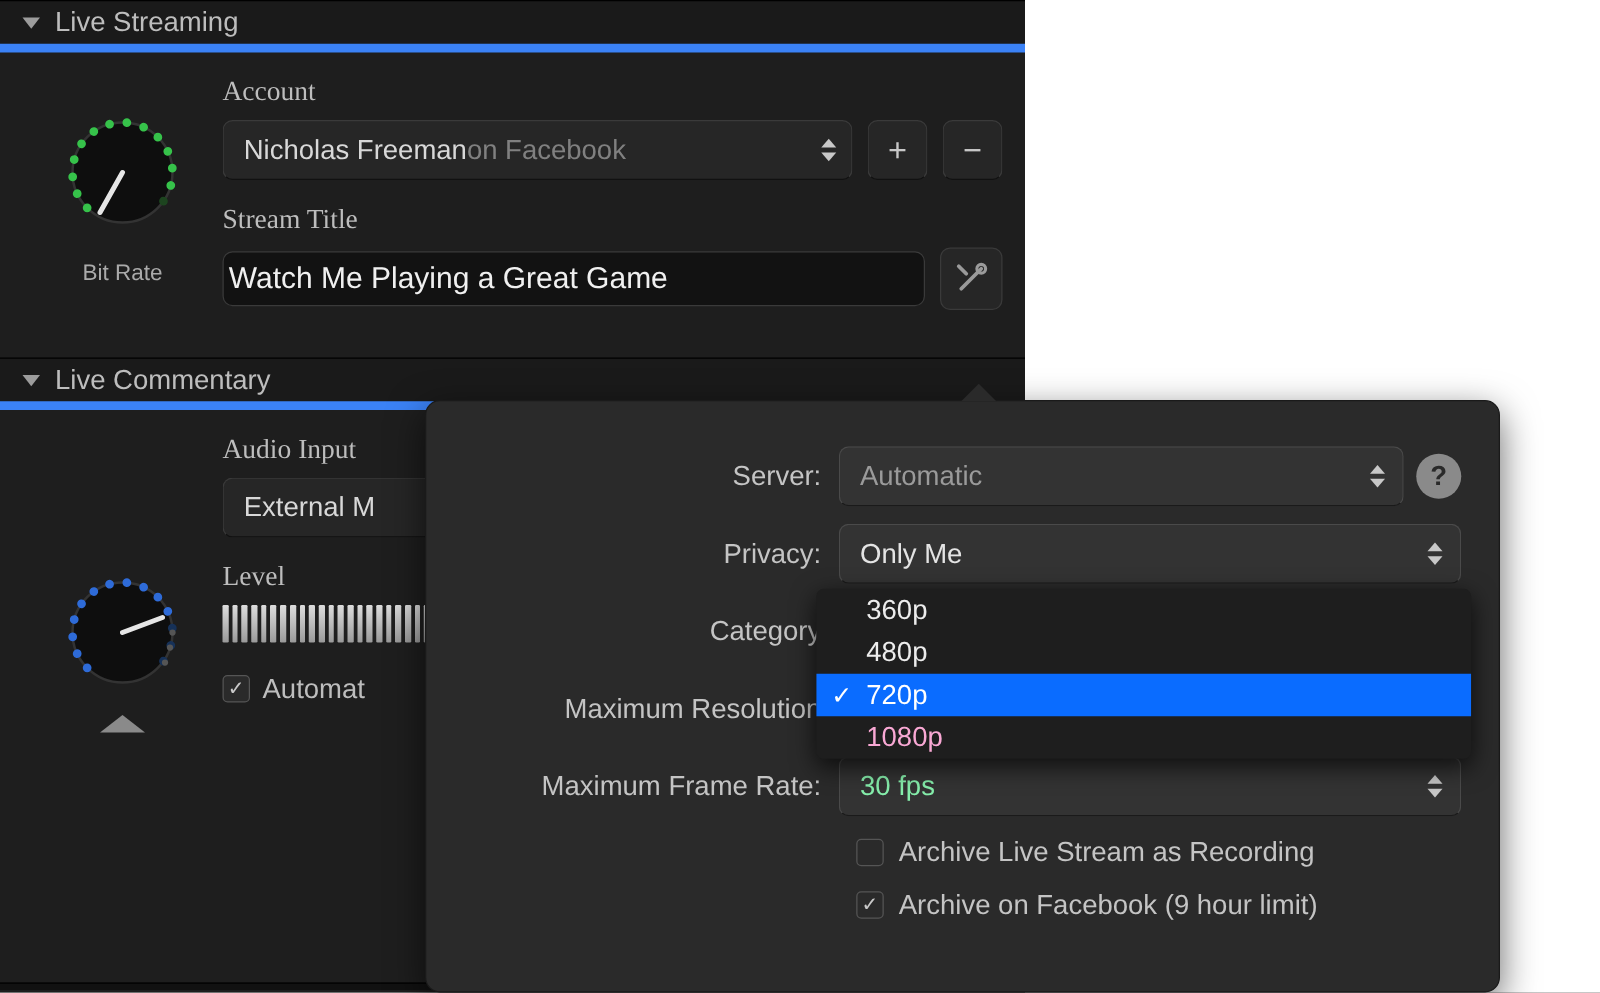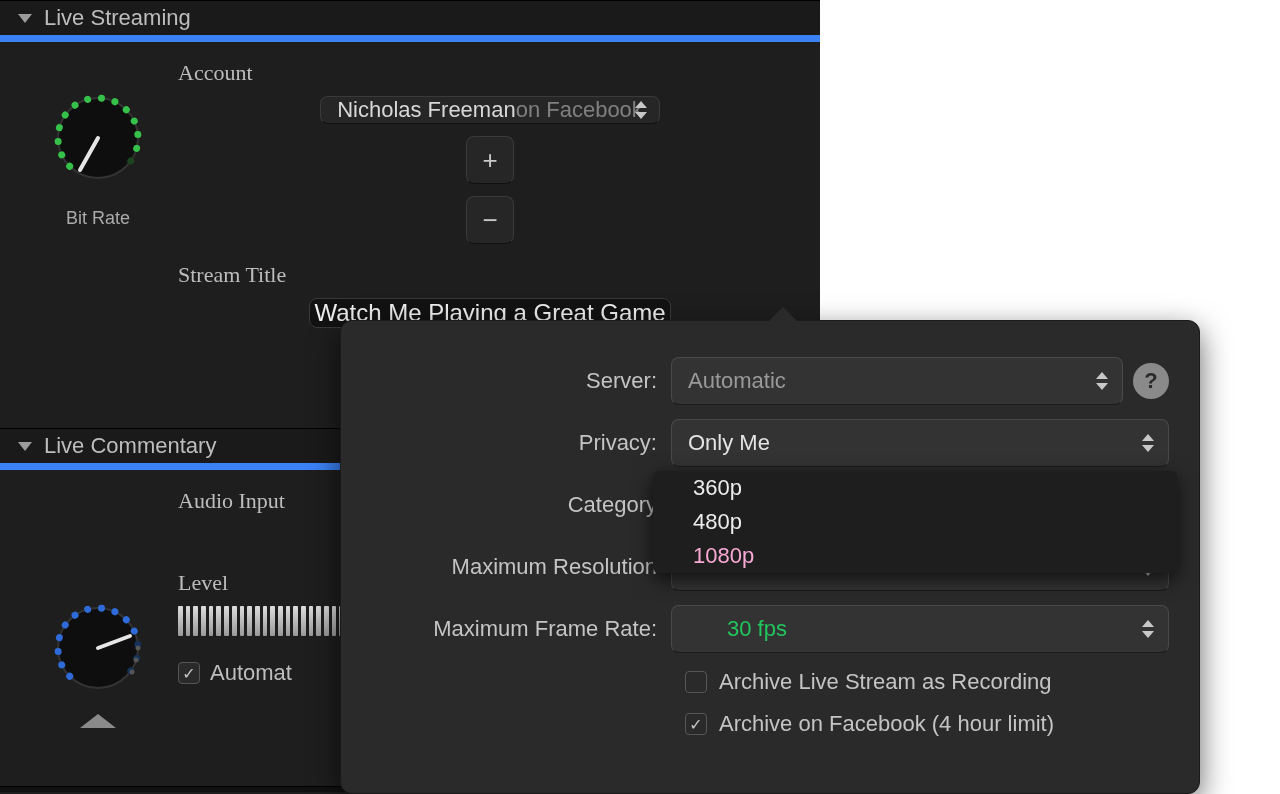--- a/index.html
+++ b/index.html
@@ -47,7 +47,7 @@
   .dial-caption { margin-top: 10px; font-size: 18px; color: #aaa; text-align: center; }
   .form-col { flex: 1; }
   .form-label { font-size: 22px; color: #bdbdbd; margin-bottom: 10px; display: block; font-family: Liberation Serif, serif; }
-  .form-row { display: flex; align-items: center; gap: 12px; margin-bottom: 18px; flex-direction: column; }
+  .form-row { display: flex; align-items: center; gap: 12px; margin-bottom: 18px; }
   .dropdown {
     flex: 1;
     height: 48px;

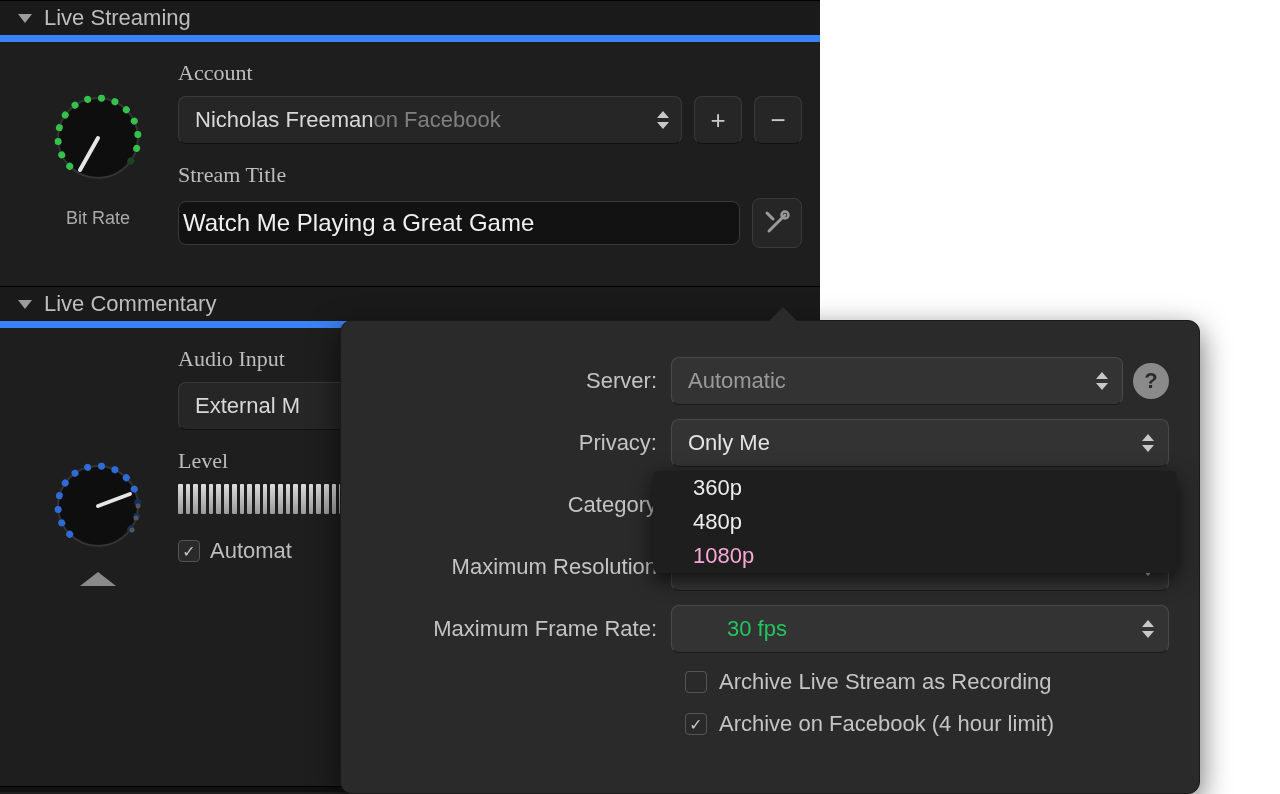--- a/index.html
+++ b/index.html
@@ -424,6 +424,7 @@
   <div class="reslist">
     <div class="opt">360p</div>
     <div class="opt">480p</div>
+    <div class="opt sel">720p</div>
     <div class="opt disabled">1080p</div>
   </div>
 </div>

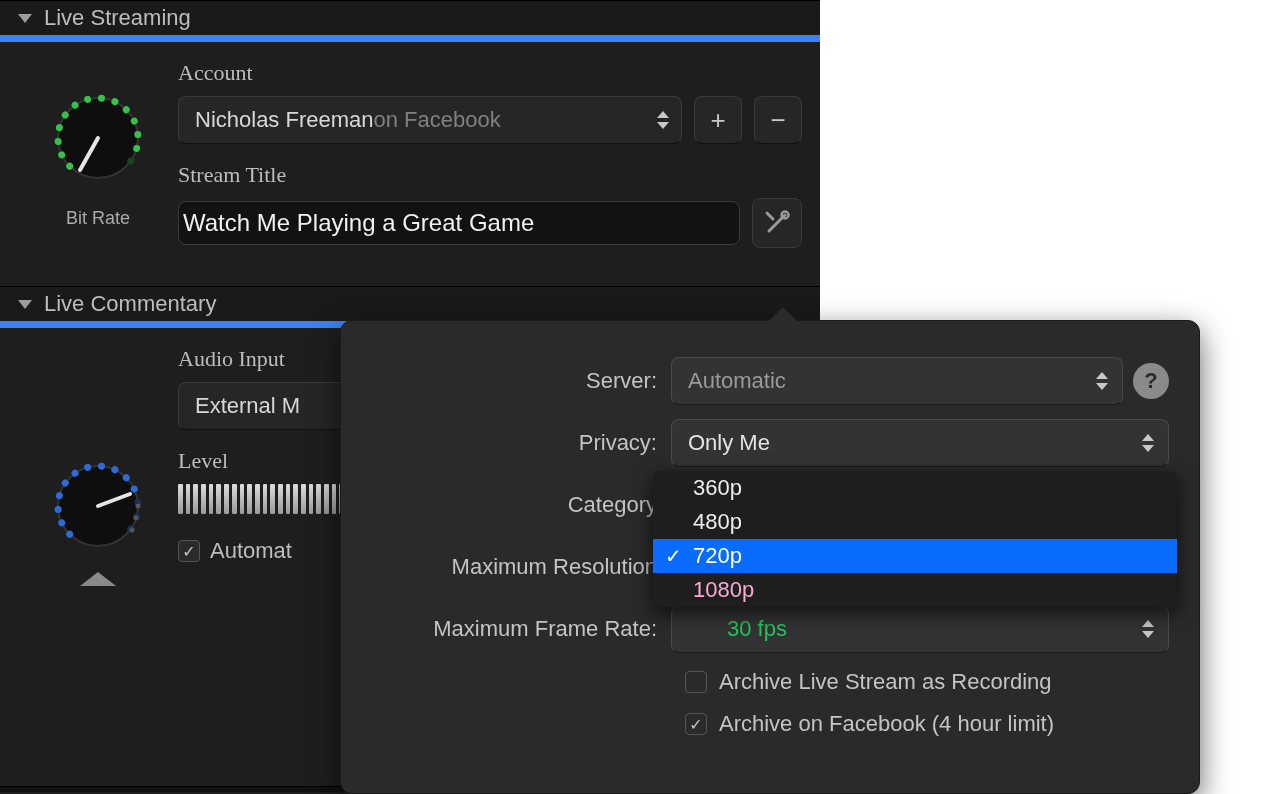--- a/index.html
+++ b/index.html
@@ -403,7 +403,7 @@
     <div class="pop-label">Maximum Frame Rate:</div>
     <div class="pop-field">
       <div class="pop-dropdown">
-        <span style="color:#22c55e;font-weight:400;margin-left:39px;">30 fps</span>
+        <span style="color:#86efac;font-weight:400;">30 fps</span>
         <span class="stepper">
             <span class="tri-up"></span>
             <span class="tri-dn"></span>

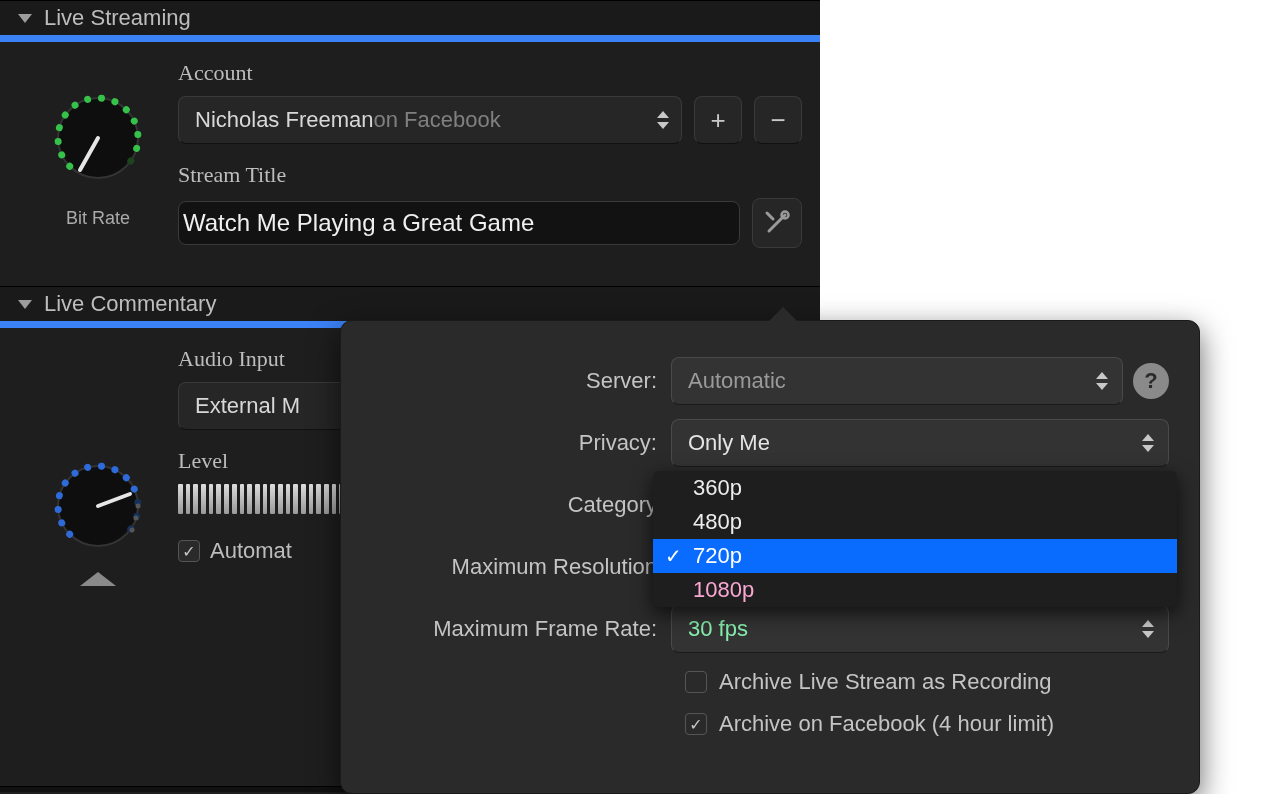--- a/index.html
+++ b/index.html
@@ -418,7 +418,7 @@
   </div>
   <div class="pop-check-row">
     <div class="checkbox">✓</div>
-    <span>Archive on Facebook (4 hour limit)</span>
+    <span>Archive on Facebook (9 hour limit)</span>
   </div>
 
   <div class="reslist">

